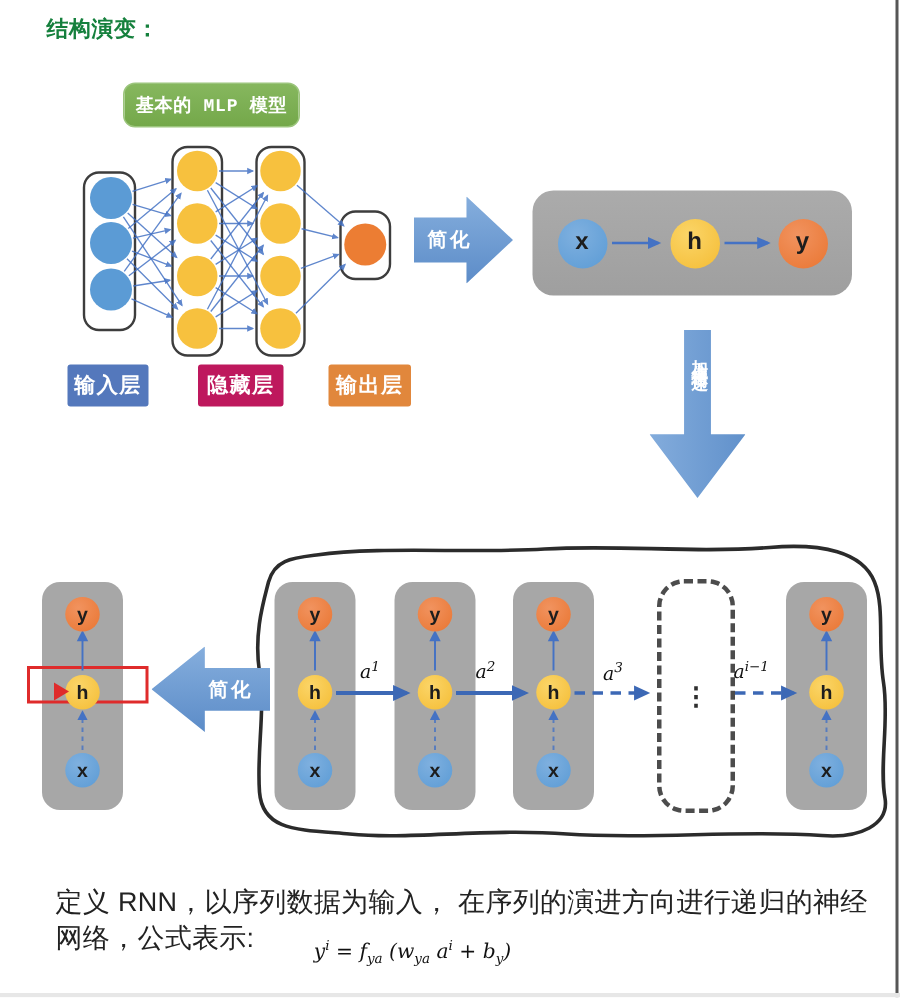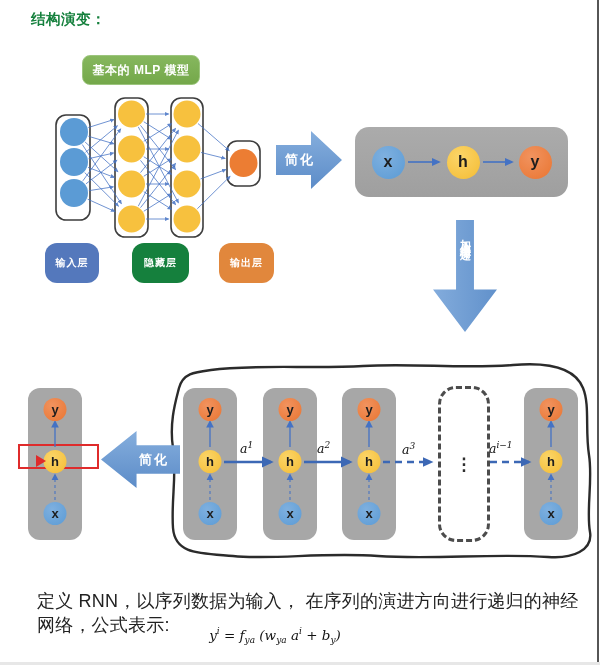--- a/index.html
+++ b/index.html
@@ -13,7 +13,7 @@
   
   .gbadge{background:linear-gradient(180deg,#86b75e,#74a84a);color:#fff;border:1px solid #9cc57d;
           border-radius:8px;display:flex;align-items:center;justify-content:center;
-          font-size:12px;font-weight:bold;letter-spacing:.5px;}
+          font-size:12px;font-weight:bold;letter-spacing:.5px;font-family:Liberation Mono, monospace;}
   #badge1{left:82px;top:55px;width:116px;height:28px;}
   #badge2{left:400px;top:53px;width:113px;height:30px;}
 

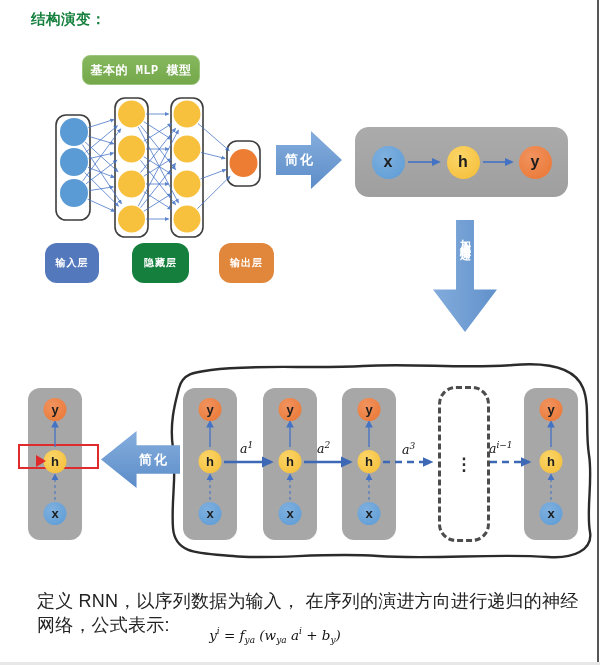--- a/index.html
+++ b/index.html
@@ -26,8 +26,8 @@
   #mlp-mesh line{stroke:#4472C4;stroke-width:.9;opacity:.85;}
 
   
-  .llabel{height:40px;border-radius:12px;display:flex;align-items:center;justify-content:center;
-          color:#fff;font-size:10px;font-weight:bold;letter-spacing:1px;}
+  .llabel{height:28px;border-radius:2px;display:flex;align-items:center;justify-content:center;
+          color:#fff;font-size:14px;font-weight:bold;letter-spacing:1px;}
   #lbl-in{left:45px;top:243px;width:54px;background:#5478BC;}
   #lbl-hid{left:132px;top:243px;width:57px;background:#15803d;}
   #lbl-out{left:219px;top:243px;width:55px;background:#E1873C;}

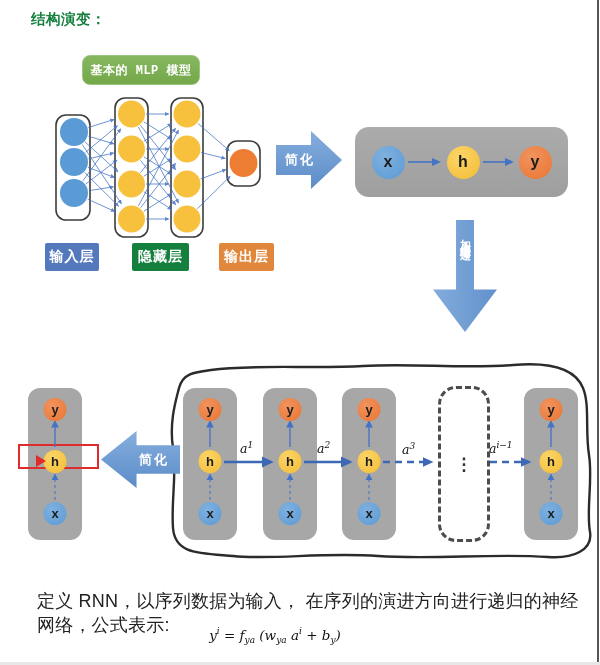--- a/index.html
+++ b/index.html
@@ -29,7 +29,7 @@
   .llabel{height:28px;border-radius:2px;display:flex;align-items:center;justify-content:center;
           color:#fff;font-size:14px;font-weight:bold;letter-spacing:1px;}
   #lbl-in{left:45px;top:243px;width:54px;background:#5478BC;}
-  #lbl-hid{left:132px;top:243px;width:57px;background:#15803d;}
+  #lbl-hid{left:132px;top:243px;width:57px;background:#be185d;}
   #lbl-out{left:219px;top:243px;width:55px;background:#E1873C;}
 
   

